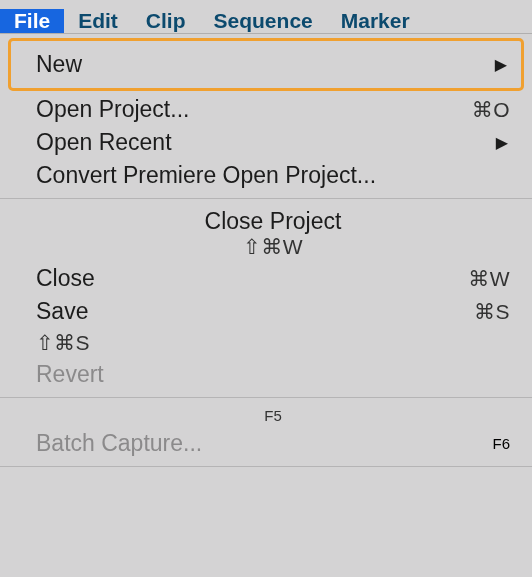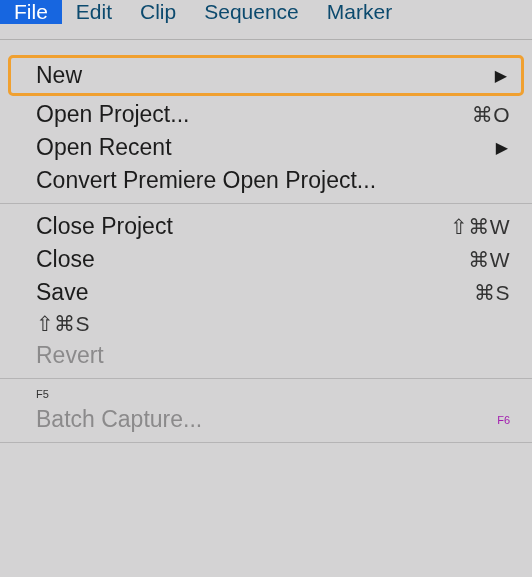--- a/index.html
+++ b/index.html
@@ -14,8 +14,9 @@
       display: flex;
       background: #d4d3d4;
       border-bottom: 1px solid #b0afaf;
-      height: 40px;
-      align-items: flex-start;
+      height: 34px;
+      align-items: flex-end;
+      font-weight: bold;
     }
     .menubar-item {
       padding: 0 14px;

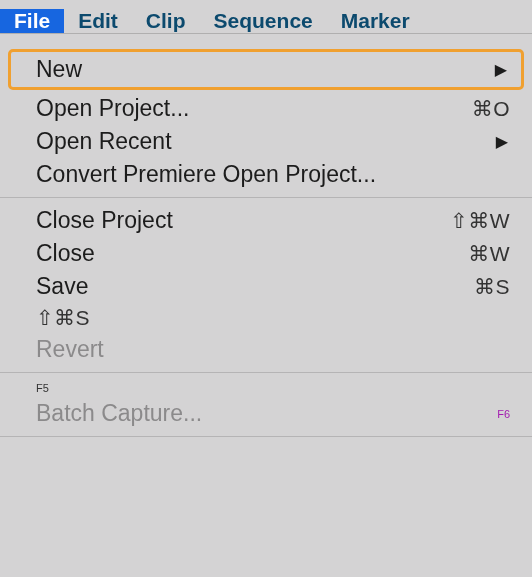--- a/index.html
+++ b/index.html
@@ -72,8 +72,8 @@
     .highlight-box {
       border: 3px solid #f0a030;
       border-radius: 5px;
-      margin: 15px 8px 2px 8px;
-      padding: 1px 0;
+      margin: 4px 8px 2px 8px;
+      padding: 7px 0;
     }
     .highlight-box .menu-row {
       padding-left: 25px;

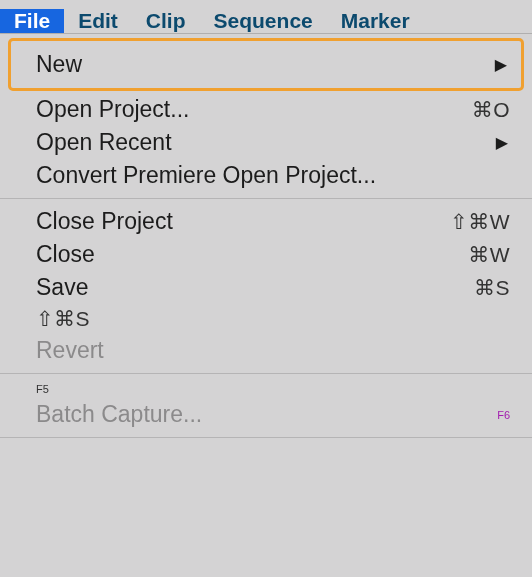--- a/index.html
+++ b/index.html
@@ -79,7 +79,7 @@
       padding-left: 25px;
       padding-right: 12px;
     }
-    .group-first { margin-top: 4px; }
+    .group-first { margin-top: 4px; flex-direction: column; }
   </style>
 </head>
 <body>

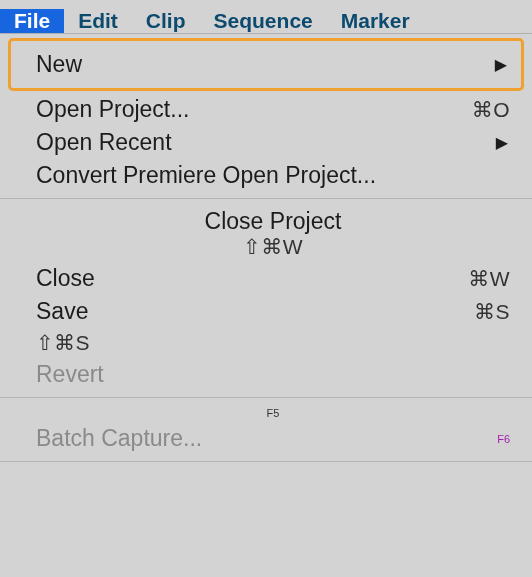--- a/index.html
+++ b/index.html
@@ -55,7 +55,7 @@
       white-space: nowrap;
     }
     .menu-row .shortcut.fn {
-      font-size: 11px;
+      font-size: 15px;
       letter-spacing: 0;
     }
     .menu-row.disabled .shortcut { color: #a21caf; }

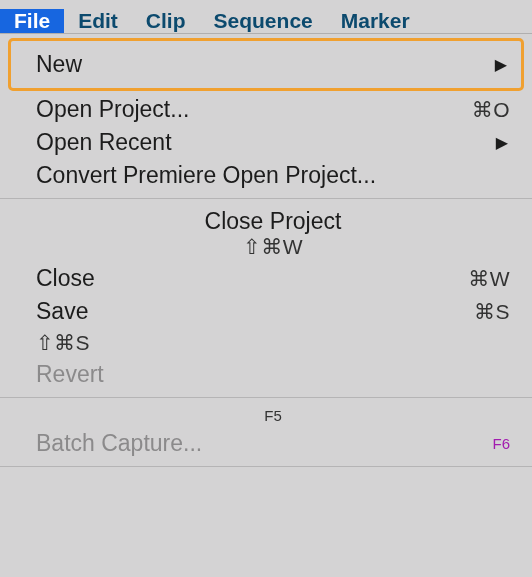--- a/index.html
+++ b/index.html
@@ -58,7 +58,7 @@
       font-size: 15px;
       letter-spacing: 0;
     }
-    .menu-row.disabled .shortcut { color: #a21caf; }
+    .menu-row.disabled .shortcut { color: #000000; }
     .submenu-arrow {
       font-size: 16px;
       color: #1c1c1c;

